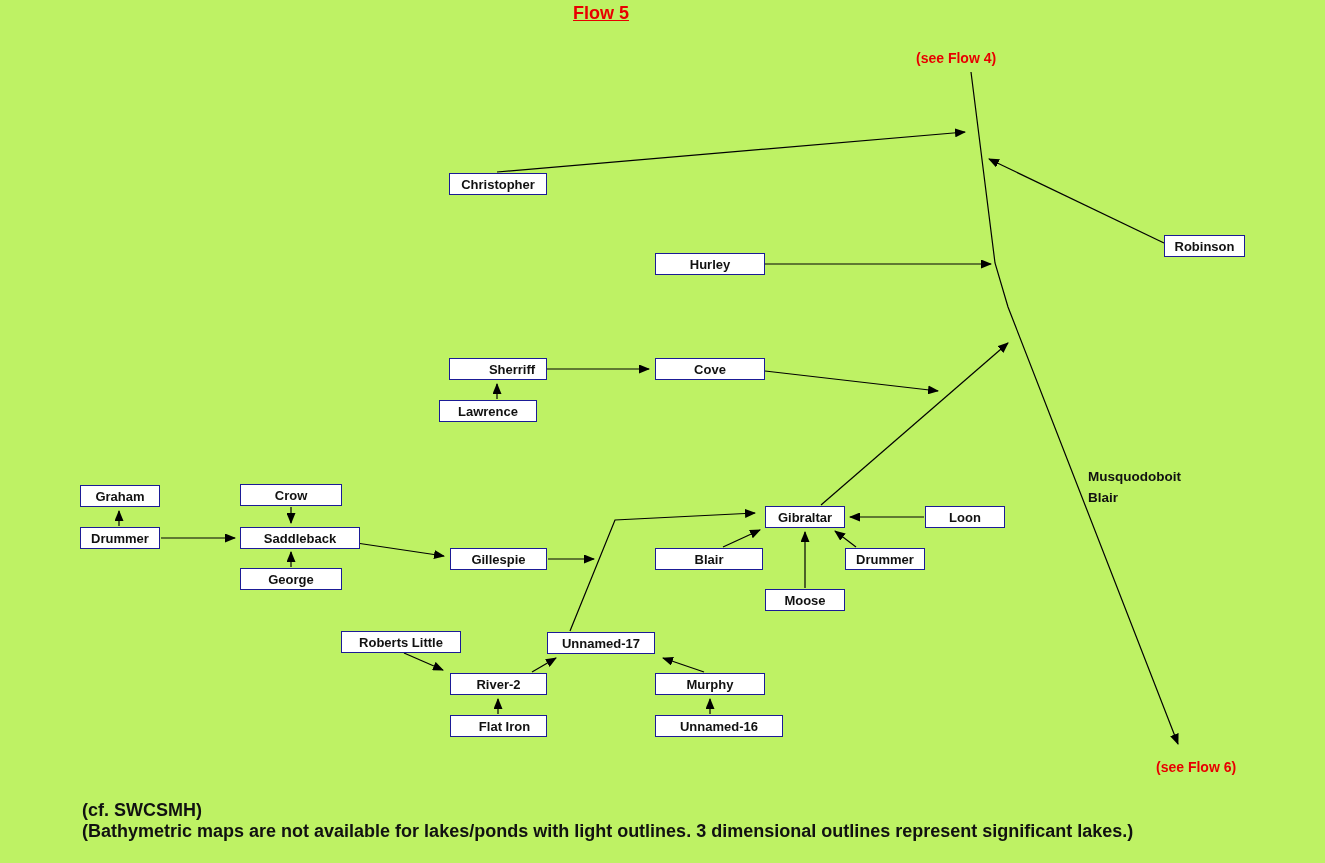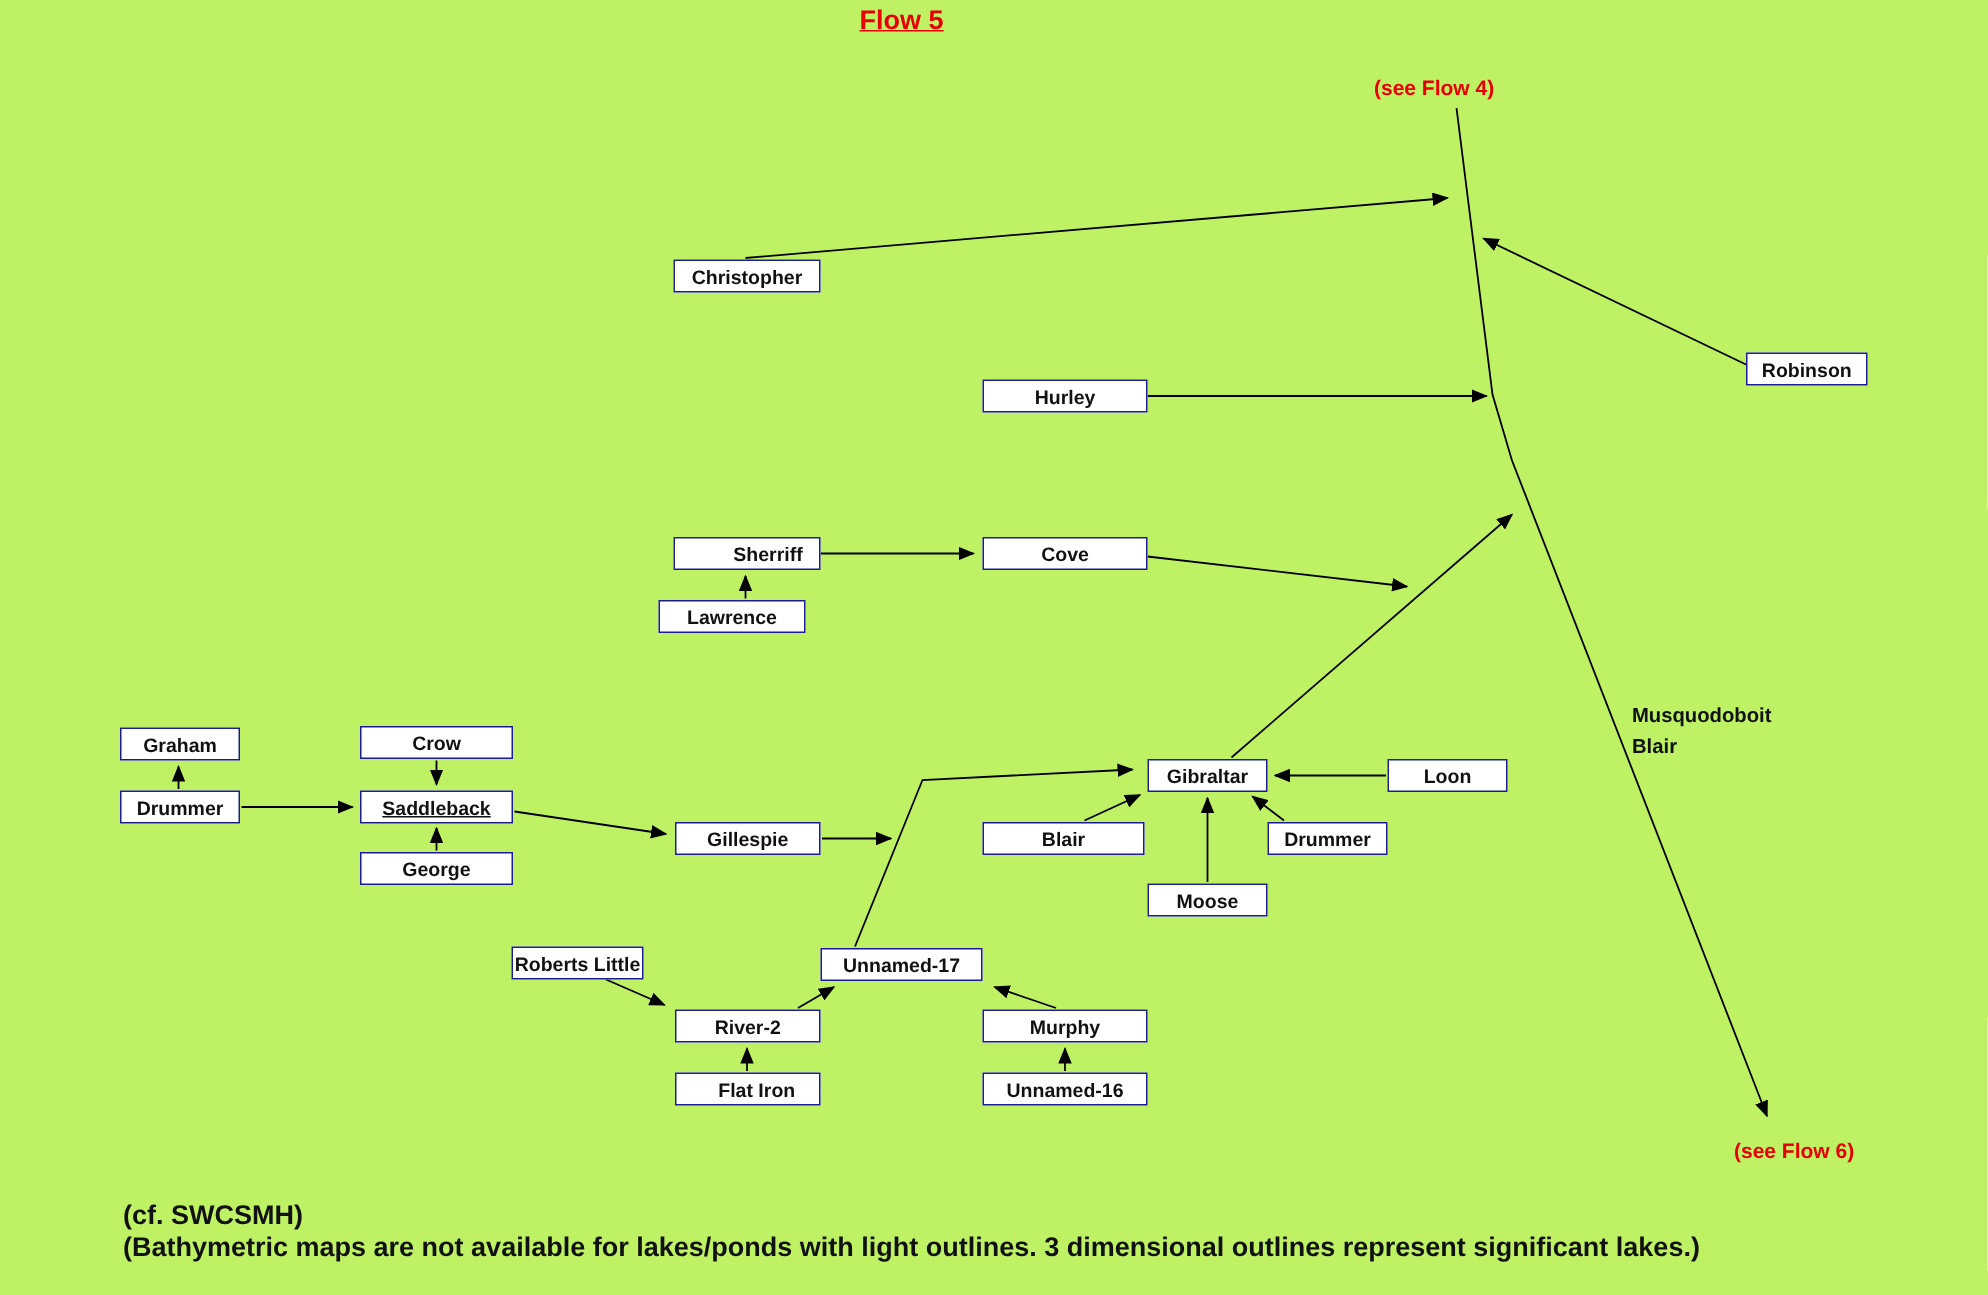--- a/index.html
+++ b/index.html
@@ -98,7 +98,7 @@
   <div class="node" style="left:80px;top:485px;width:80px;">Graham</div>
   <div class="node" style="left:80px;top:527px;width:80px;">Drummer</div>
   <div class="node" style="left:240px;top:484px;width:102px;">Crow</div>
-  <div class="node" style="left:240px;top:527px;width:102px;text-decoration:underline;">Saddleback</div>
+  <div class="node" style="left:240px;top:527px;width:120px;">Saddleback</div>
   <div class="node" style="left:240px;top:568px;width:102px;">George</div>
   <div class="node" style="left:450px;top:548px;width:97px;">Gillespie</div>
   <div class="node" style="left:765px;top:506px;width:80px;">Gibraltar</div>

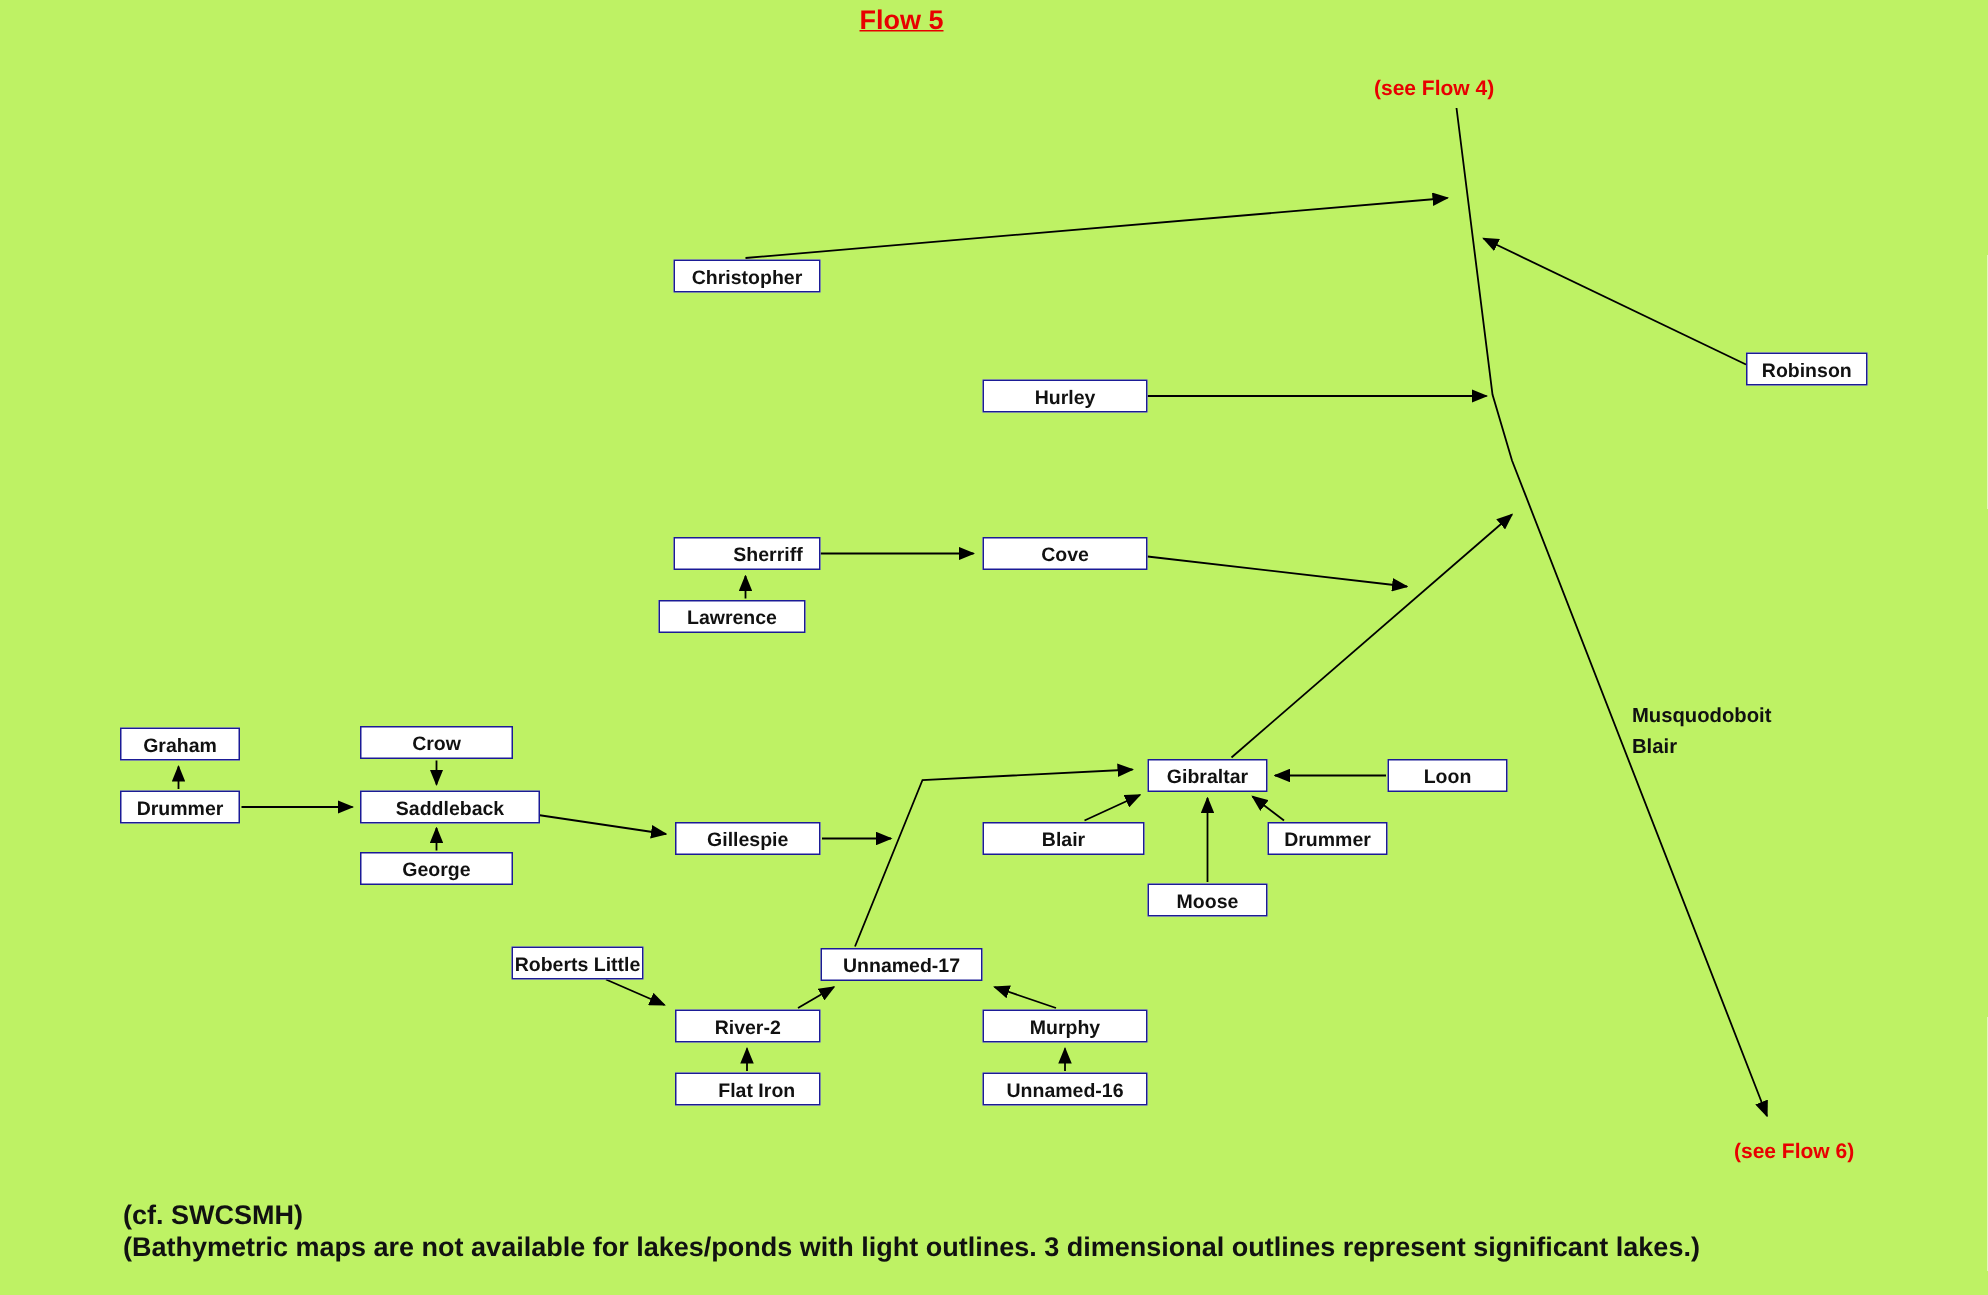--- a/index.html
+++ b/index.html
@@ -106,7 +106,7 @@
   <div class="node" style="left:925px;top:506px;width:80px;">Loon</div>
   <div class="node" style="left:845px;top:548px;width:80px;">Drummer</div>
   <div class="node" style="left:765px;top:589px;width:80px;">Moose</div>
-  <div class="node" style="left:341px;top:631px;width:88px;">Roberts Little</div>
+  <div class="node" style="left:341px;top:631px;width:120px;">Roberts Little</div>
   <div class="node" style="left:547px;top:632px;width:108px;">Unnamed-17</div>
   <div class="node" style="left:450px;top:673px;width:97px;">River-2</div>
   <div class="node" style="left:450px;top:715px;width:97px;padding-left:12px;">Flat Iron</div>

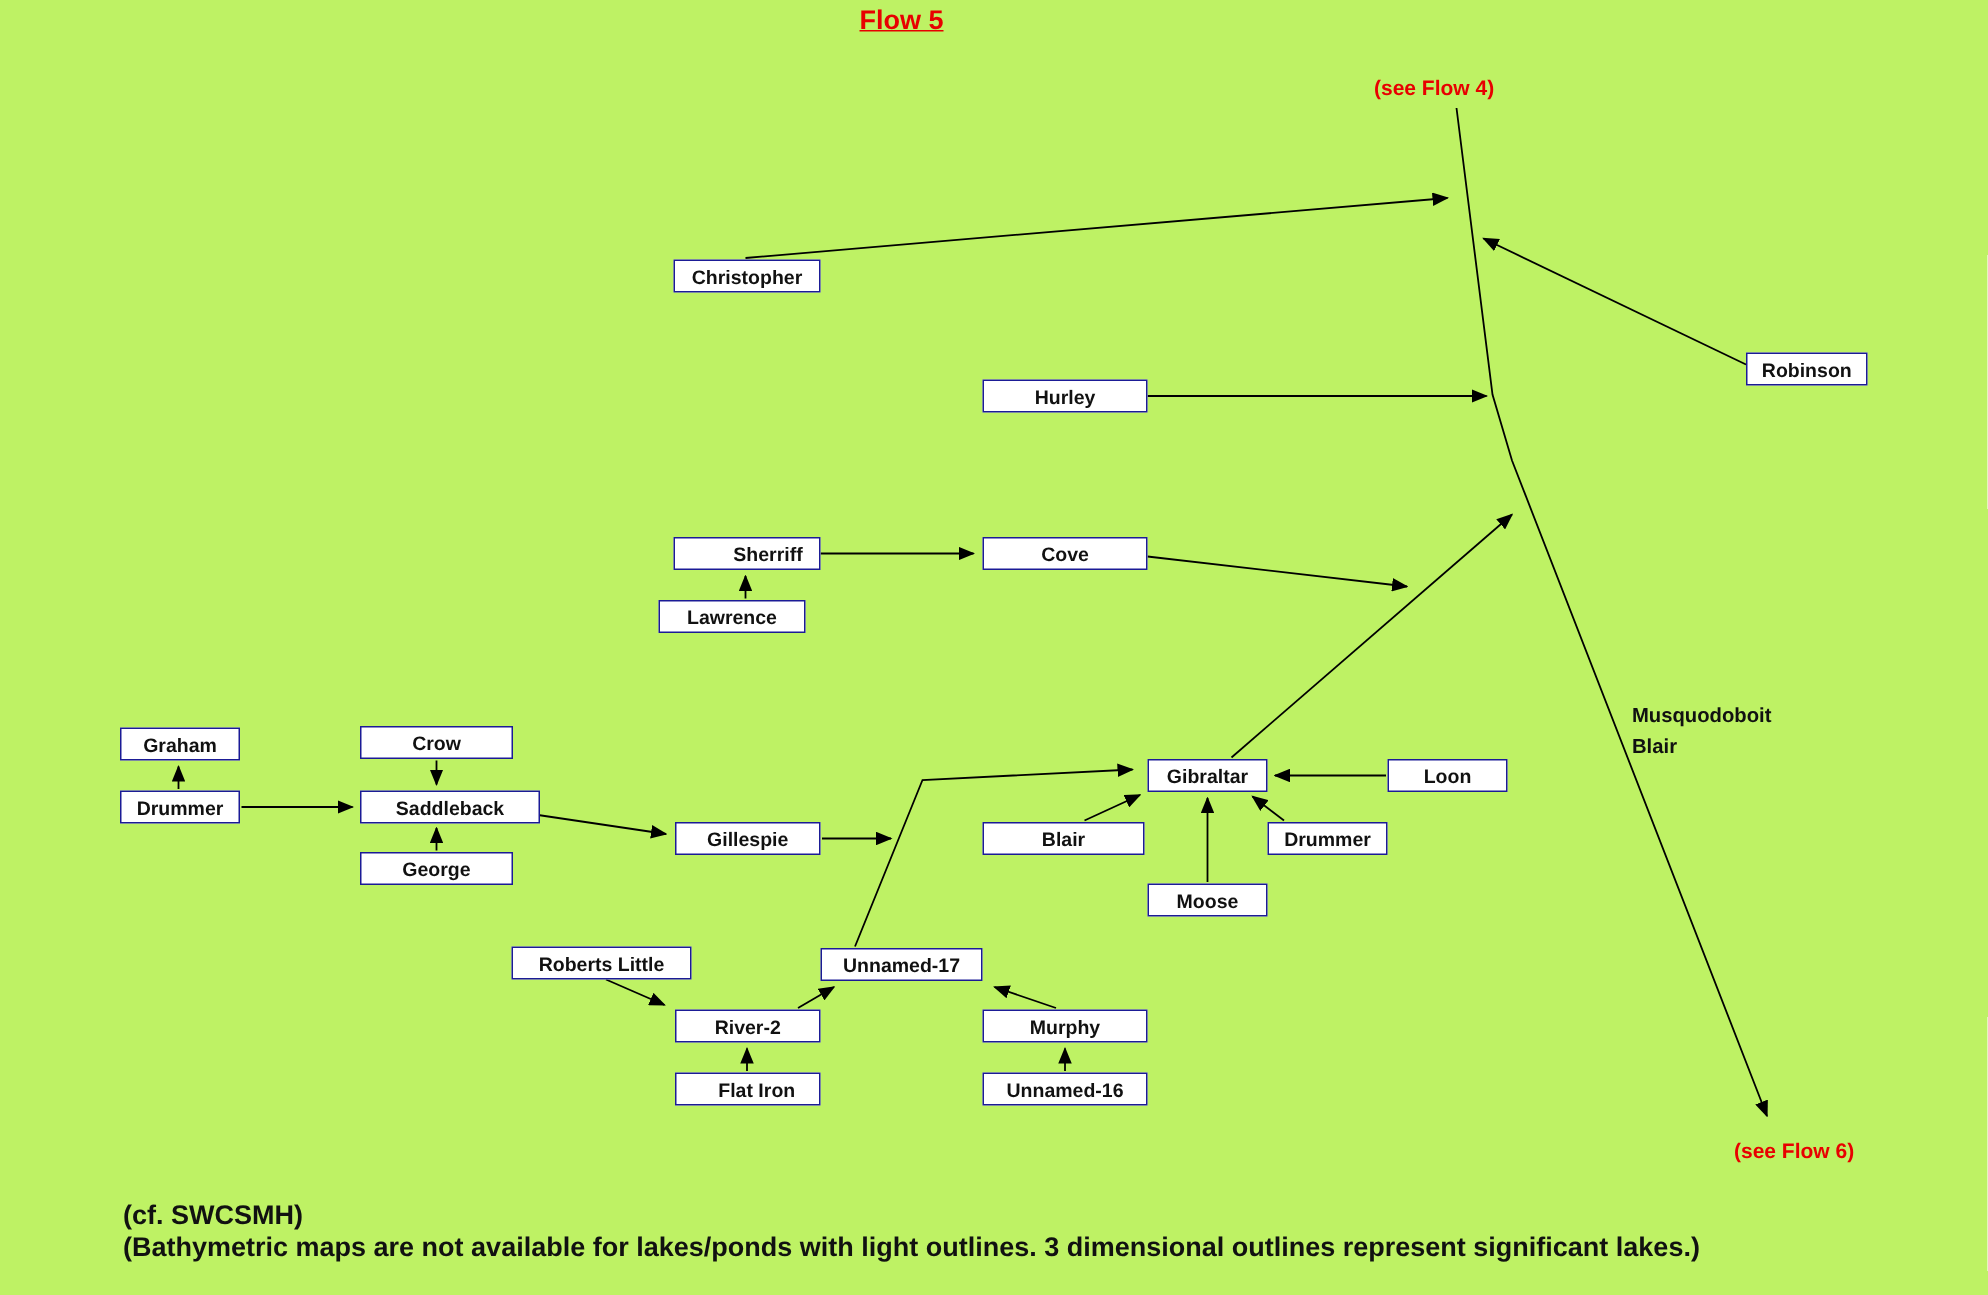--- a/index.html
+++ b/index.html
@@ -111,7 +111,7 @@
   <div class="node" style="left:450px;top:673px;width:97px;">River-2</div>
   <div class="node" style="left:450px;top:715px;width:97px;padding-left:12px;">Flat Iron</div>
   <div class="node" style="left:655px;top:673px;width:110px;">Murphy</div>
-  <div class="node" style="left:655px;top:715px;width:110px;">Unnamed-16</div>
+  <div class="node" style="left:655px;top:715px;width:128px;">Unnamed-16</div>
 
   <div class="footer-line" style="top:800px;">(cf. SWCSMH)</div>
   <div class="footer-line" style="top:821px;">(Bathymetric maps are not available for lakes/ponds with light outlines. 3 dimensional outlines represent significant lakes.)</div>

